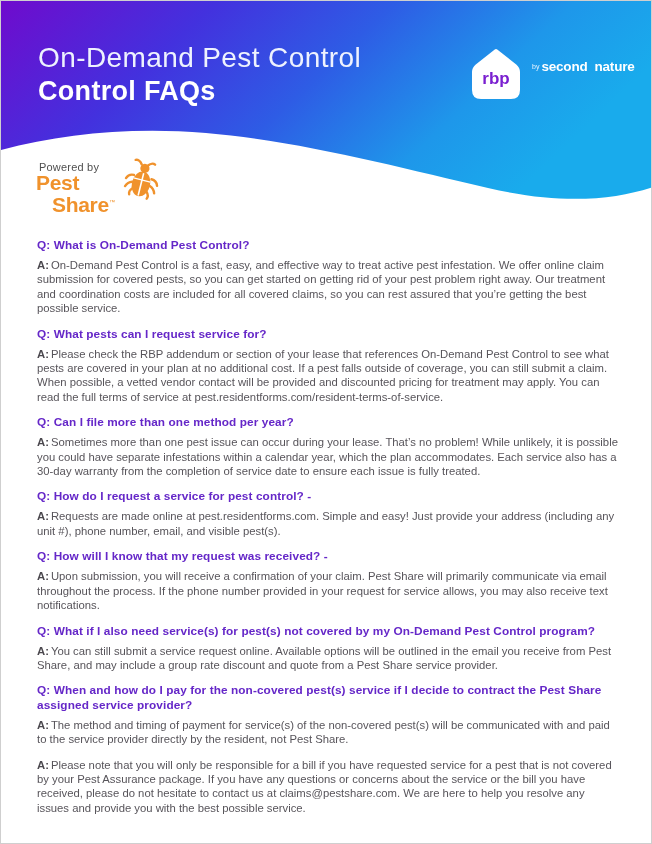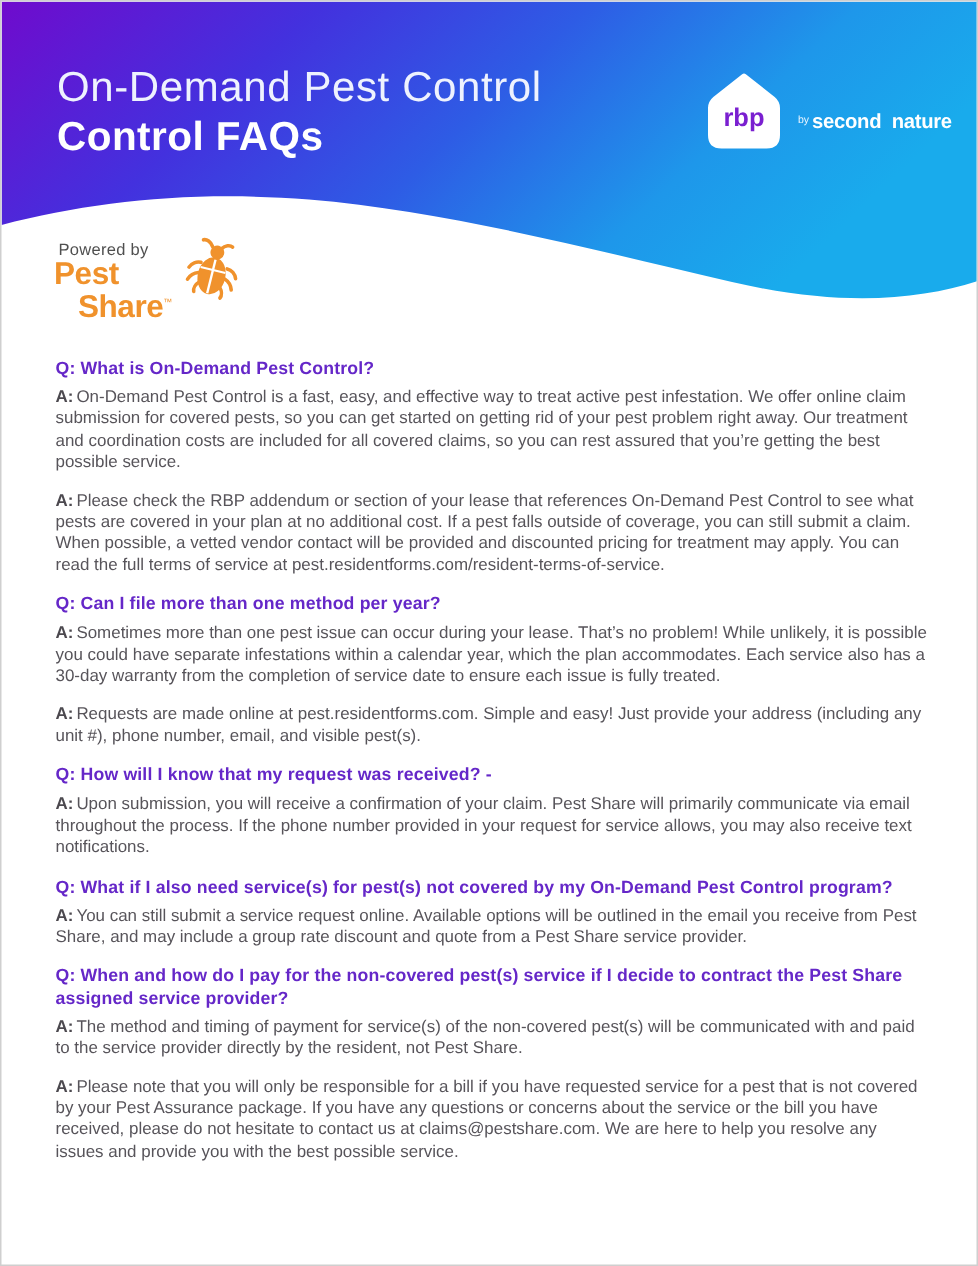--- a/index.html
+++ b/index.html
@@ -17,7 +17,7 @@
   .title-line1 { font-size:28px; font-weight:400; letter-spacing:0.4px; color:#eef2fe; line-height:34px; }
   .title-line2 { font-size:27px; font-weight:700; letter-spacing:0.3px; color:#ffffff; line-height:33px; }
 
-  .rbp-lockup { position:absolute; left:468px; top:46px; display:flex; align-items:center; }
+  .rbp-lockup { position:absolute; left:468px; top:46px; display:flex; align-items:flex-start; }
   .rbp-badge { width:54px; height:54px; display:block; }
   .sn-lockup { display:flex; margin-top:14px; margin-left:9px; }
   .sn-by { font-size:7px; color:#e8f4ff; margin-top:2px; margin-right:2px; font-weight:400; }

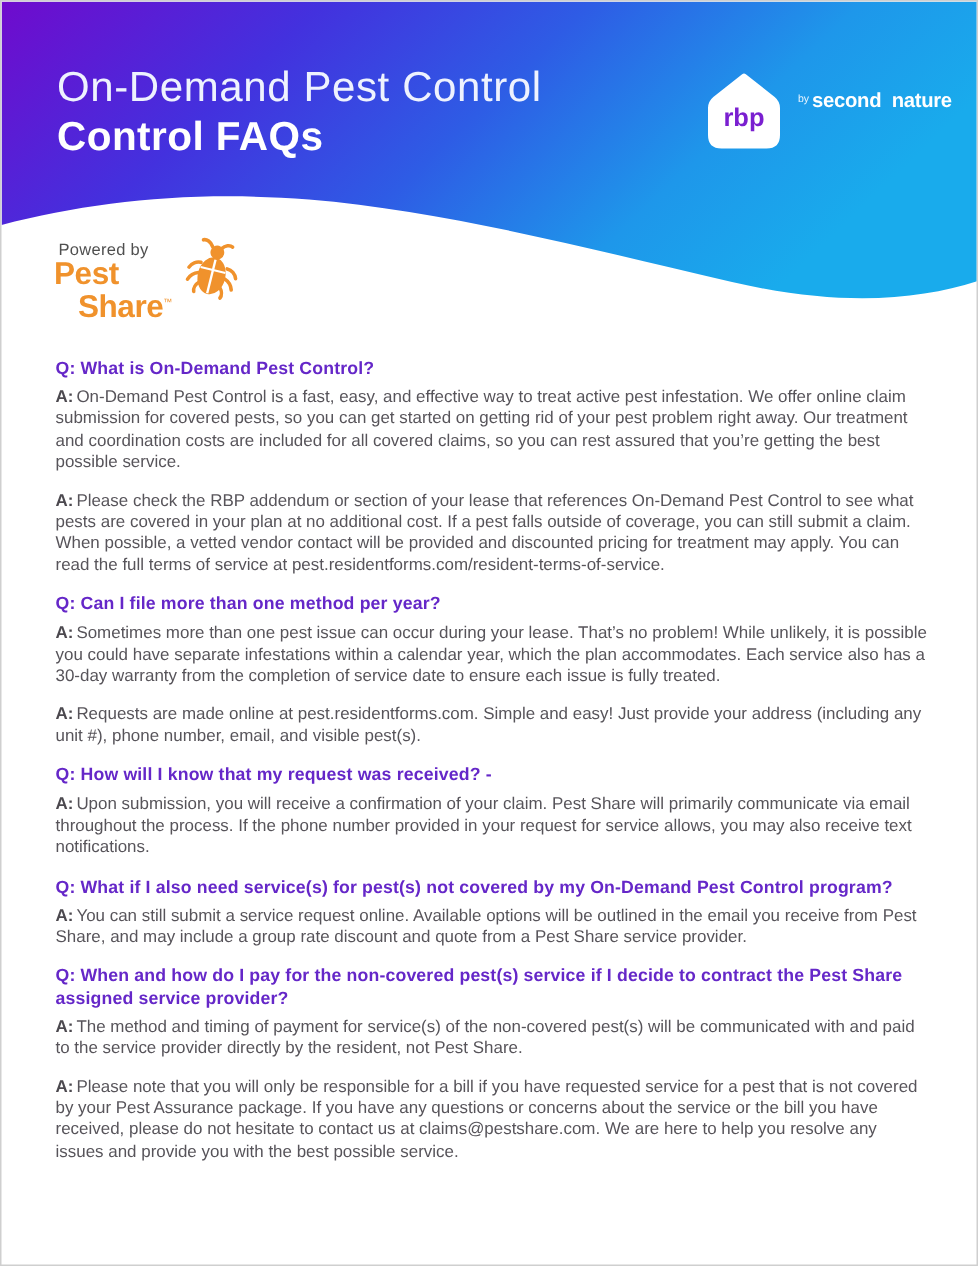--- a/index.html
+++ b/index.html
@@ -116,6 +116,7 @@
     </section>
 
     <section class="faq-item">
+      <h2 class="question">Q: What pests can I request service for?</h2>
       <p class="answer"><strong class="answer-prefix">A:</strong><span class="answer-text">Please check the RBP addendum or section of your lease that references On-Demand Pest Control to see what pests are covered in your plan at no additional cost. If a pest falls outside of coverage, you can still submit a claim. When possible, a vetted vendor contact will be provided and discounted pricing for treatment may apply. You can read the full terms of service at pest.residentforms.com/resident-terms-of-service.</span></p>
     </section>
 

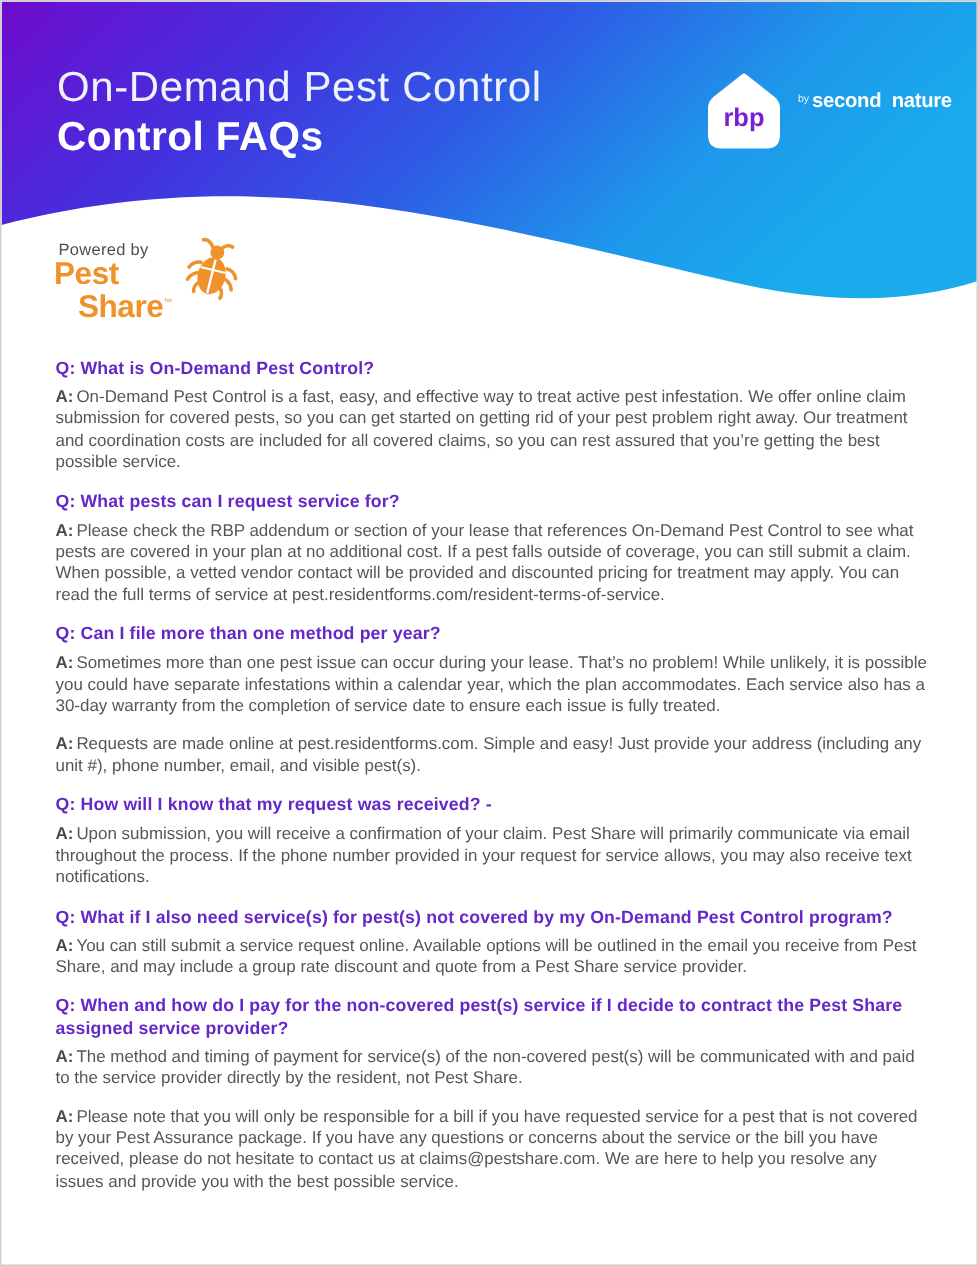--- a/index.html
+++ b/index.html
@@ -126,6 +126,7 @@
     </section>
 
     <section class="faq-item">
+      <h2 class="question">Q: How do I request a service for pest control? -</h2>
       <p class="answer"><strong class="answer-prefix">A:</strong><span class="answer-text">Requests are made online at pest.residentforms.com. Simple and easy! Just provide your address (including any unit #), phone number, email, and visible pest(s).</span></p>
     </section>
 

